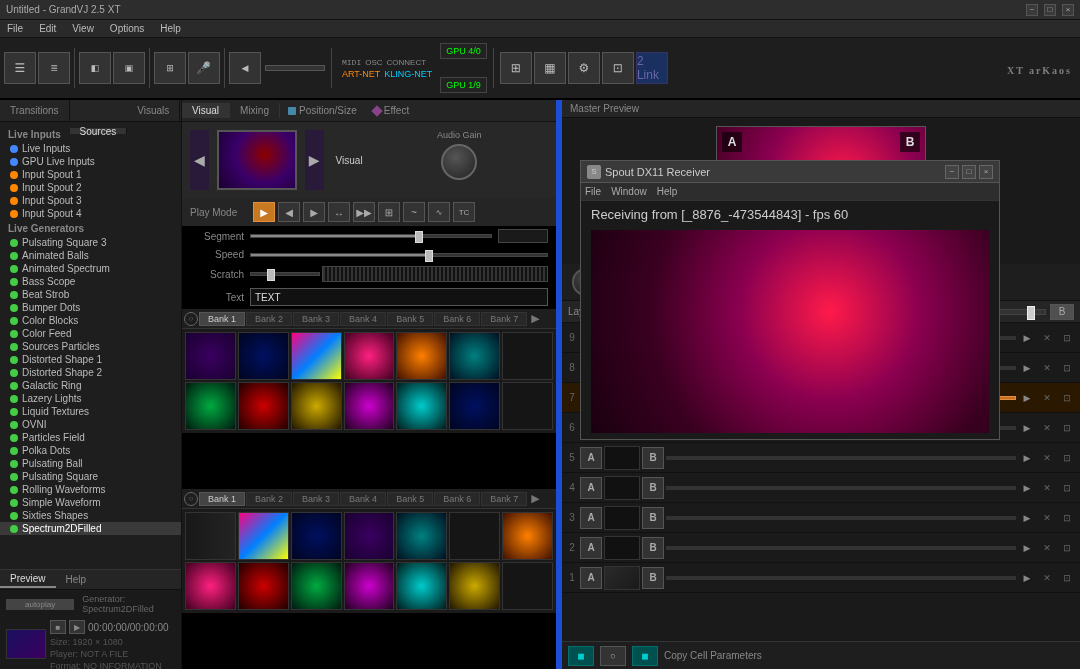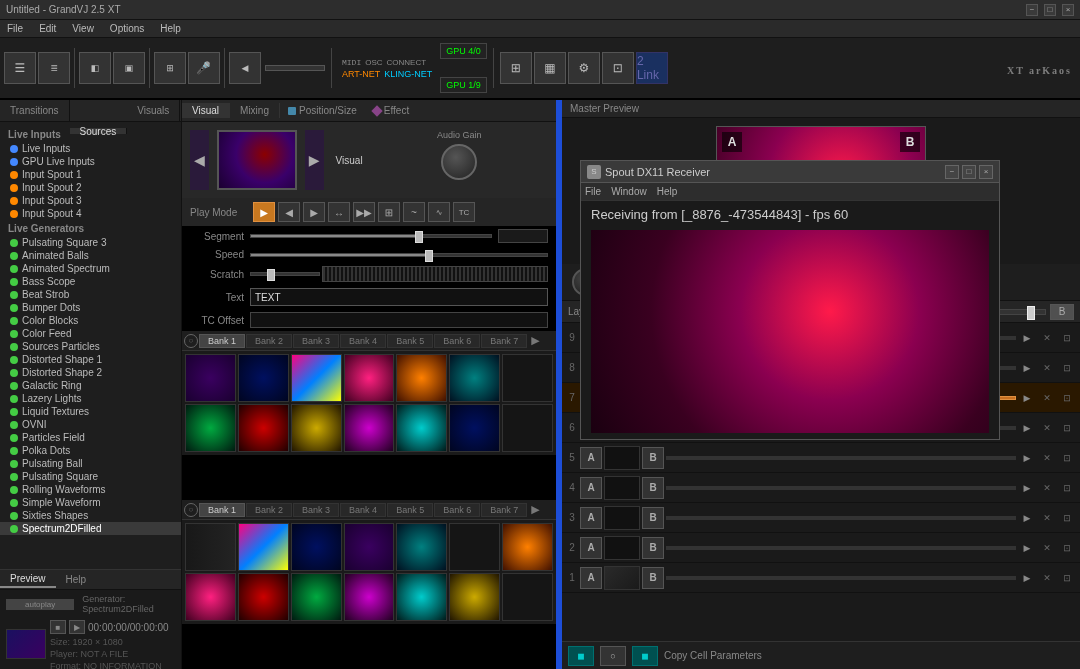--- a/index.html
+++ b/index.html
@@ -1116,10 +1116,6 @@
       <input type="text" style="flex: 1 1 0%; background: rgb(17, 17, 17); border: 1px solid rgb(85, 85, 85); color: rgb(221, 221, 221); height: 18px; padding: 0px 4px; font-size: 10px;" value="TEXT">
     </div>
 
-    <div class="tc-row">
-      <span class="slider-label">TC Offset</span>
-      <input type="text" class="tc-input" style="flex: 1 1 0%; background: rgb(17, 17, 17); border: 1px solid rgb(68, 68, 68); height: 16px; color: rgb(136, 136, 136); font-size: 10px; padding: 0px 4px;">
-    </div>
 
     <div class="banks-section">
       <div class="bank-tabs">

